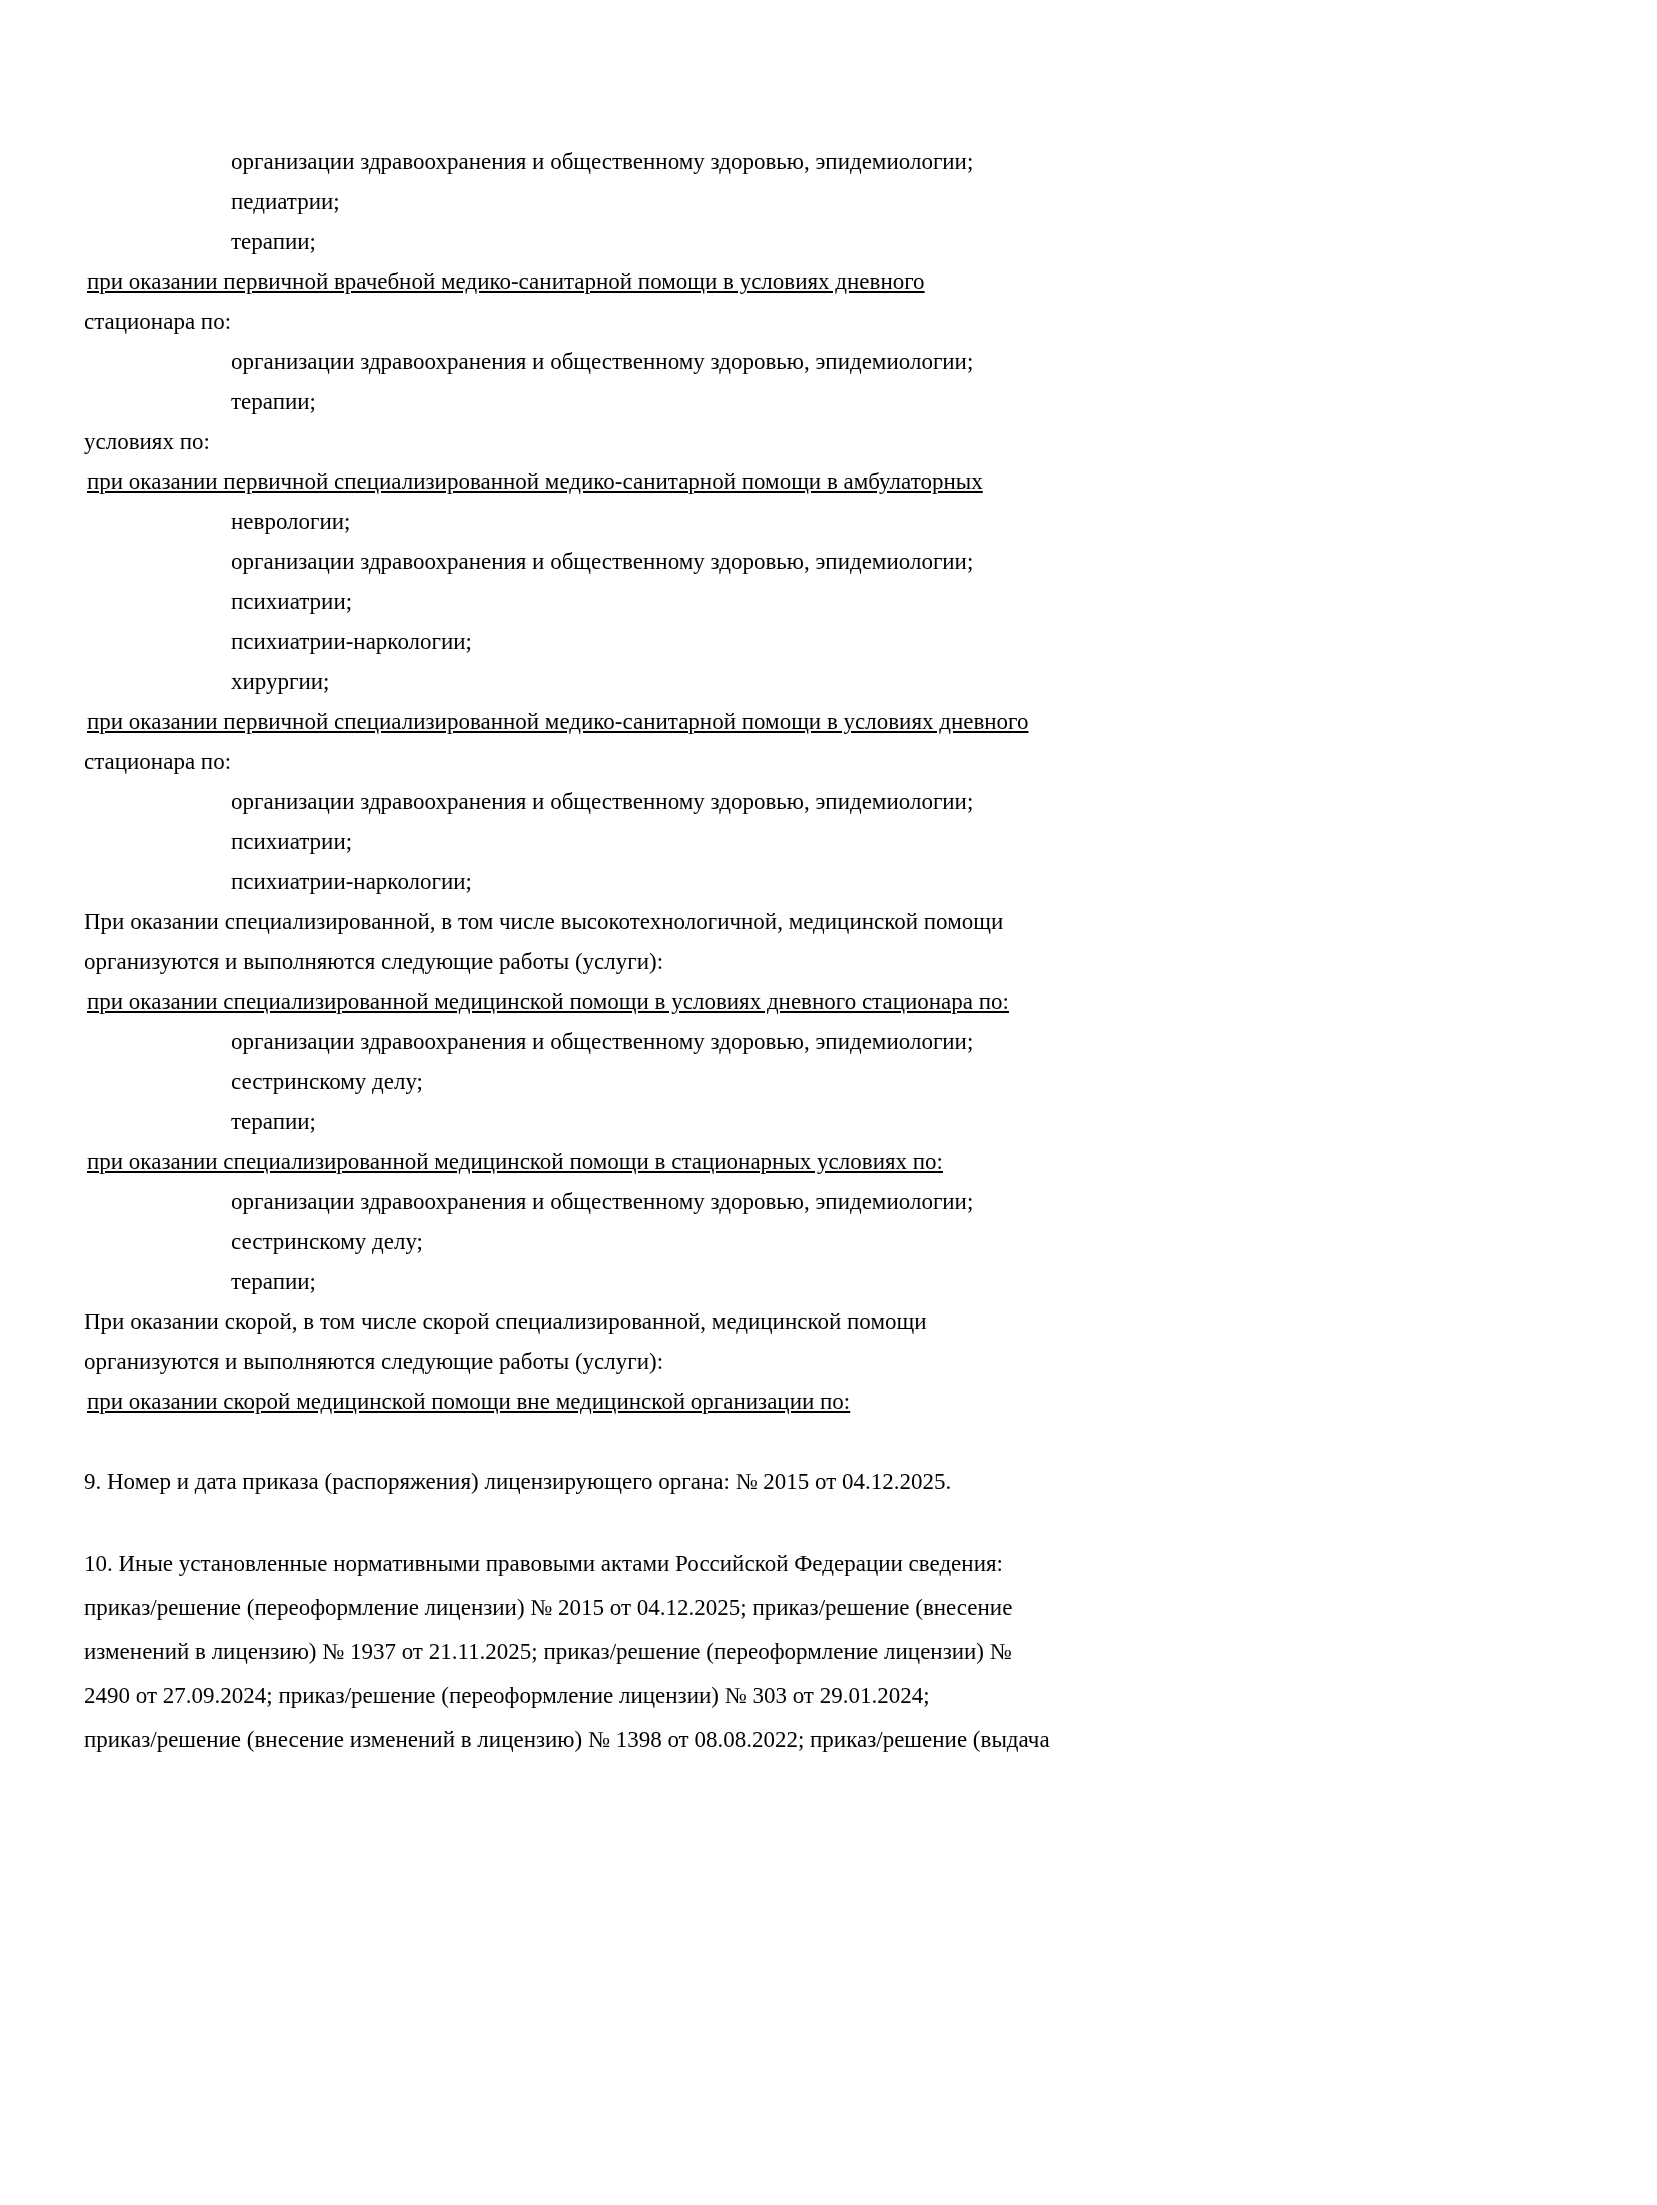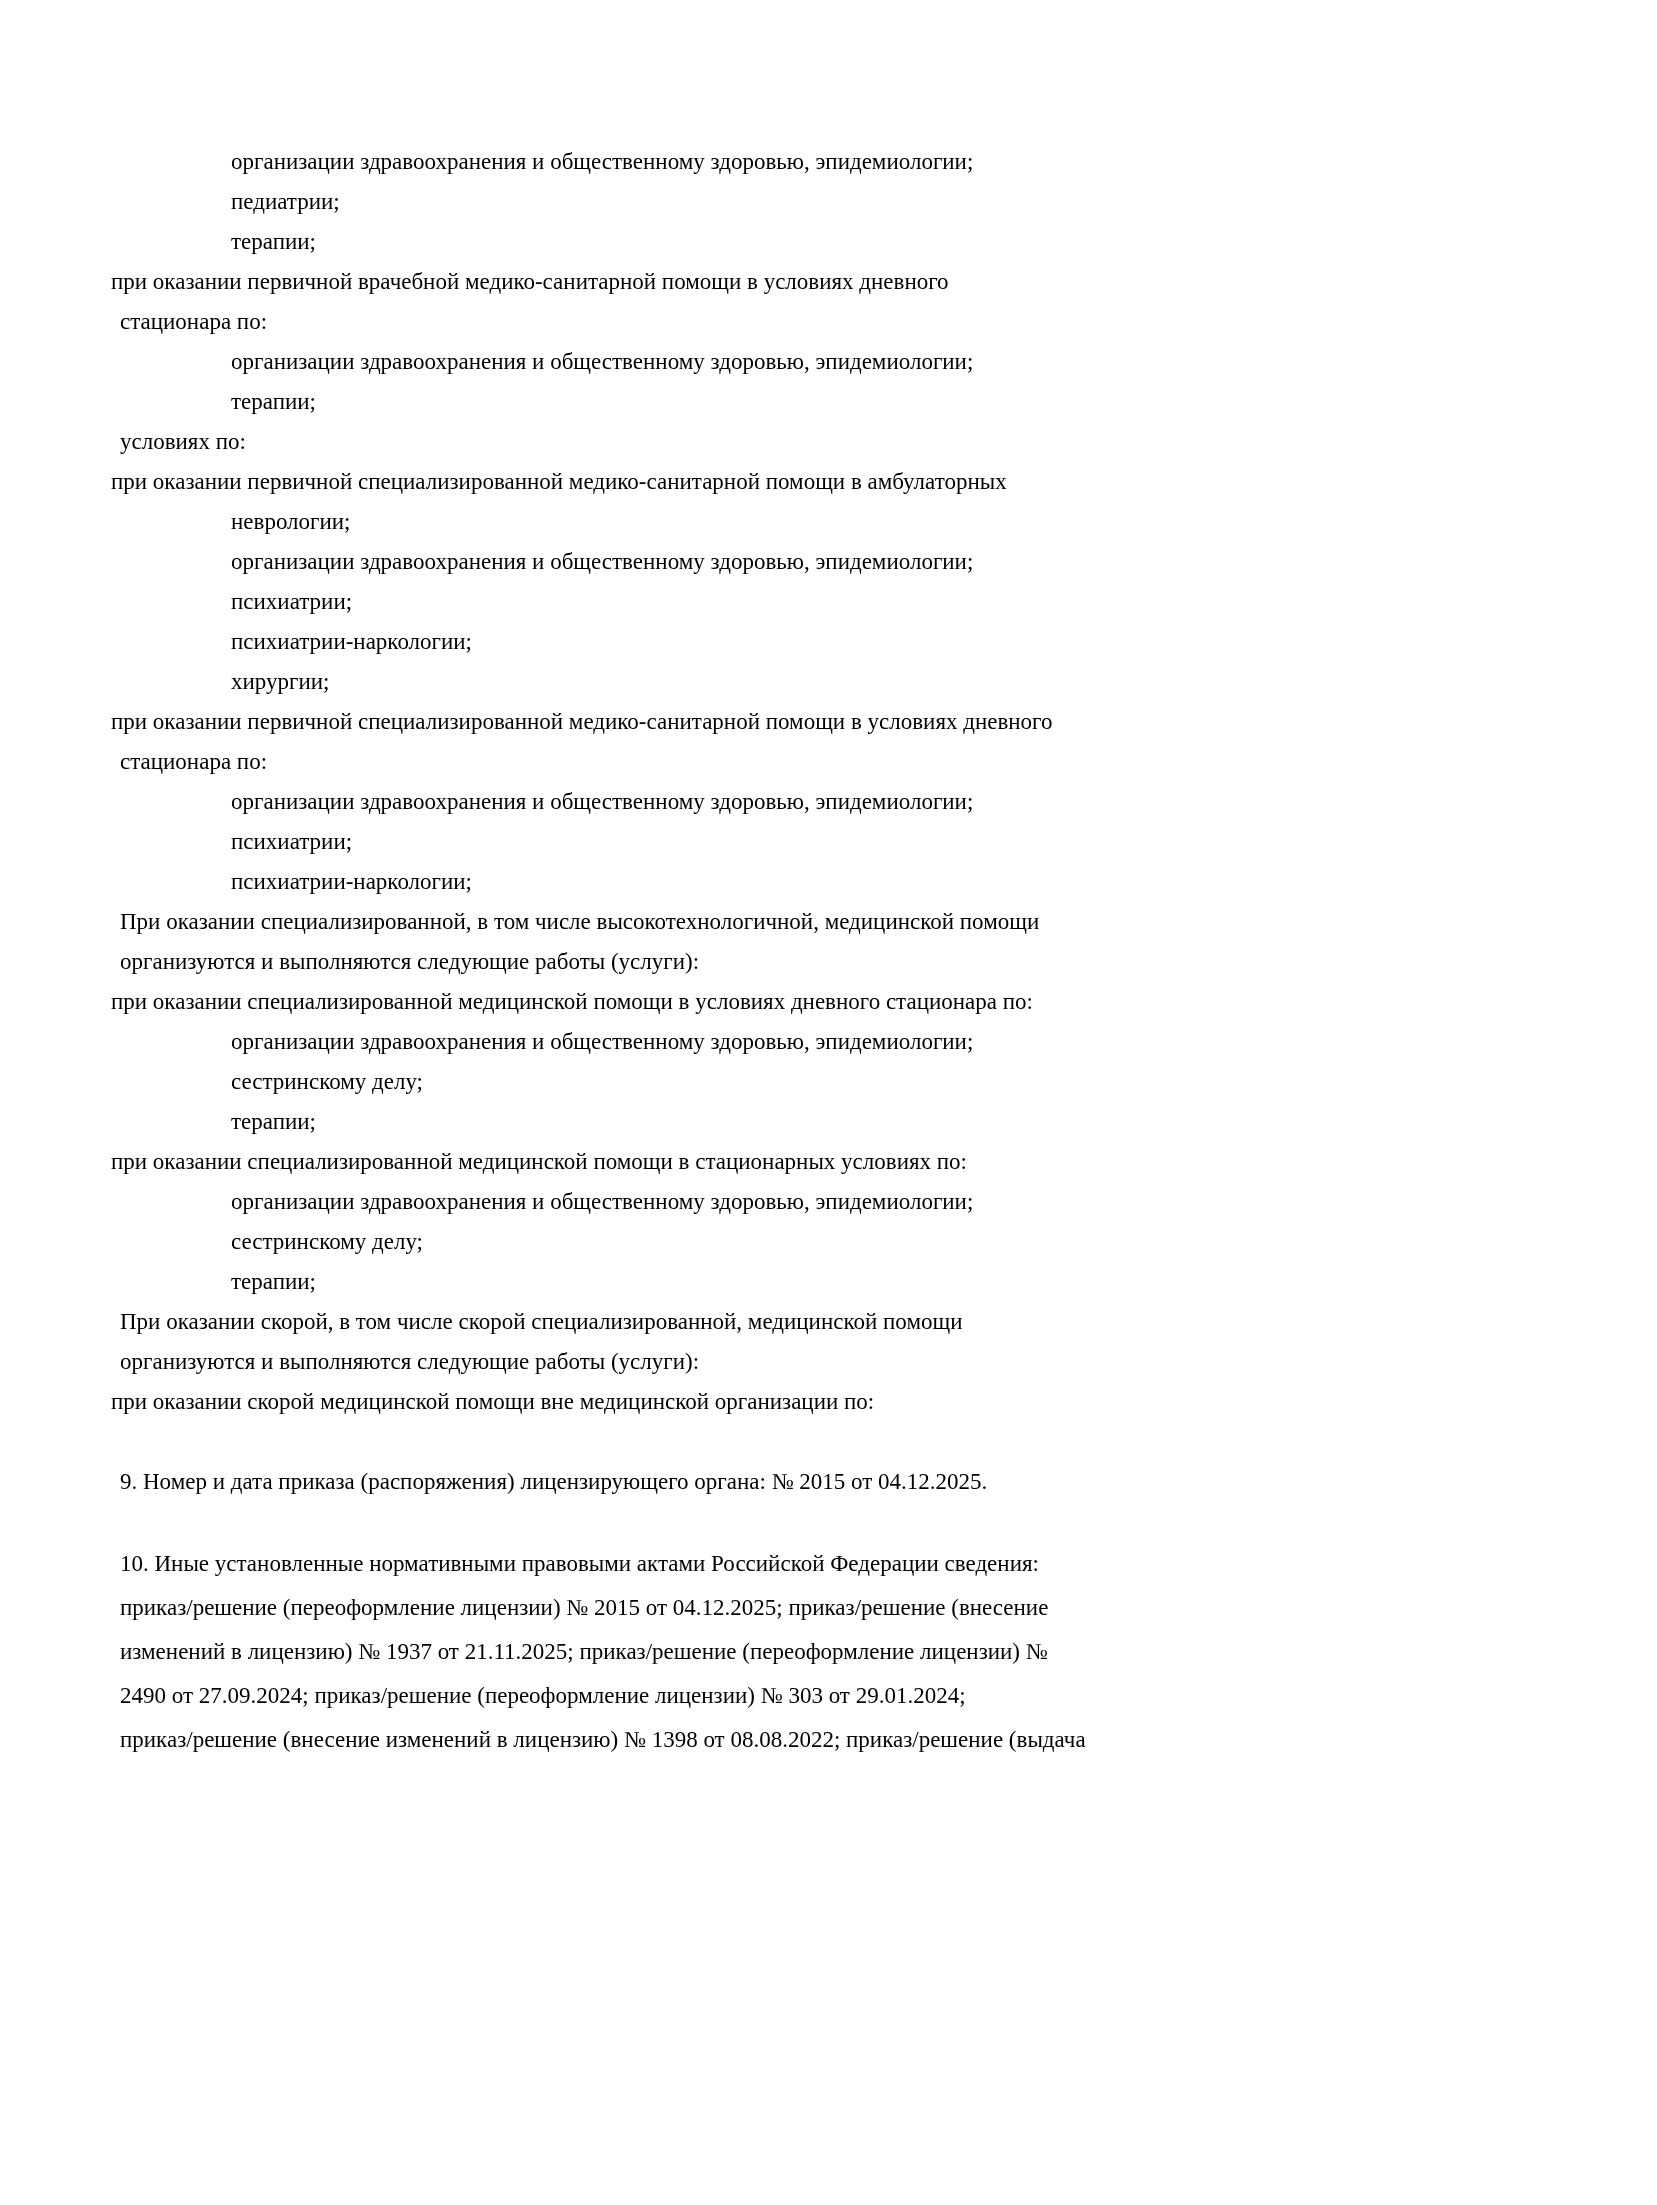--- a/index.html
+++ b/index.html
@@ -29,7 +29,7 @@
     height: 44px;
   }
   .indent-0 { padding-left: 120px; }
-  .indent-1 { padding-left: 111px; }
+  .indent-1 { padding-left: 87px; text-decoration: underline; }
   .indent-2 { padding-left: 231px; }
   .spacer {
     height: 40px;

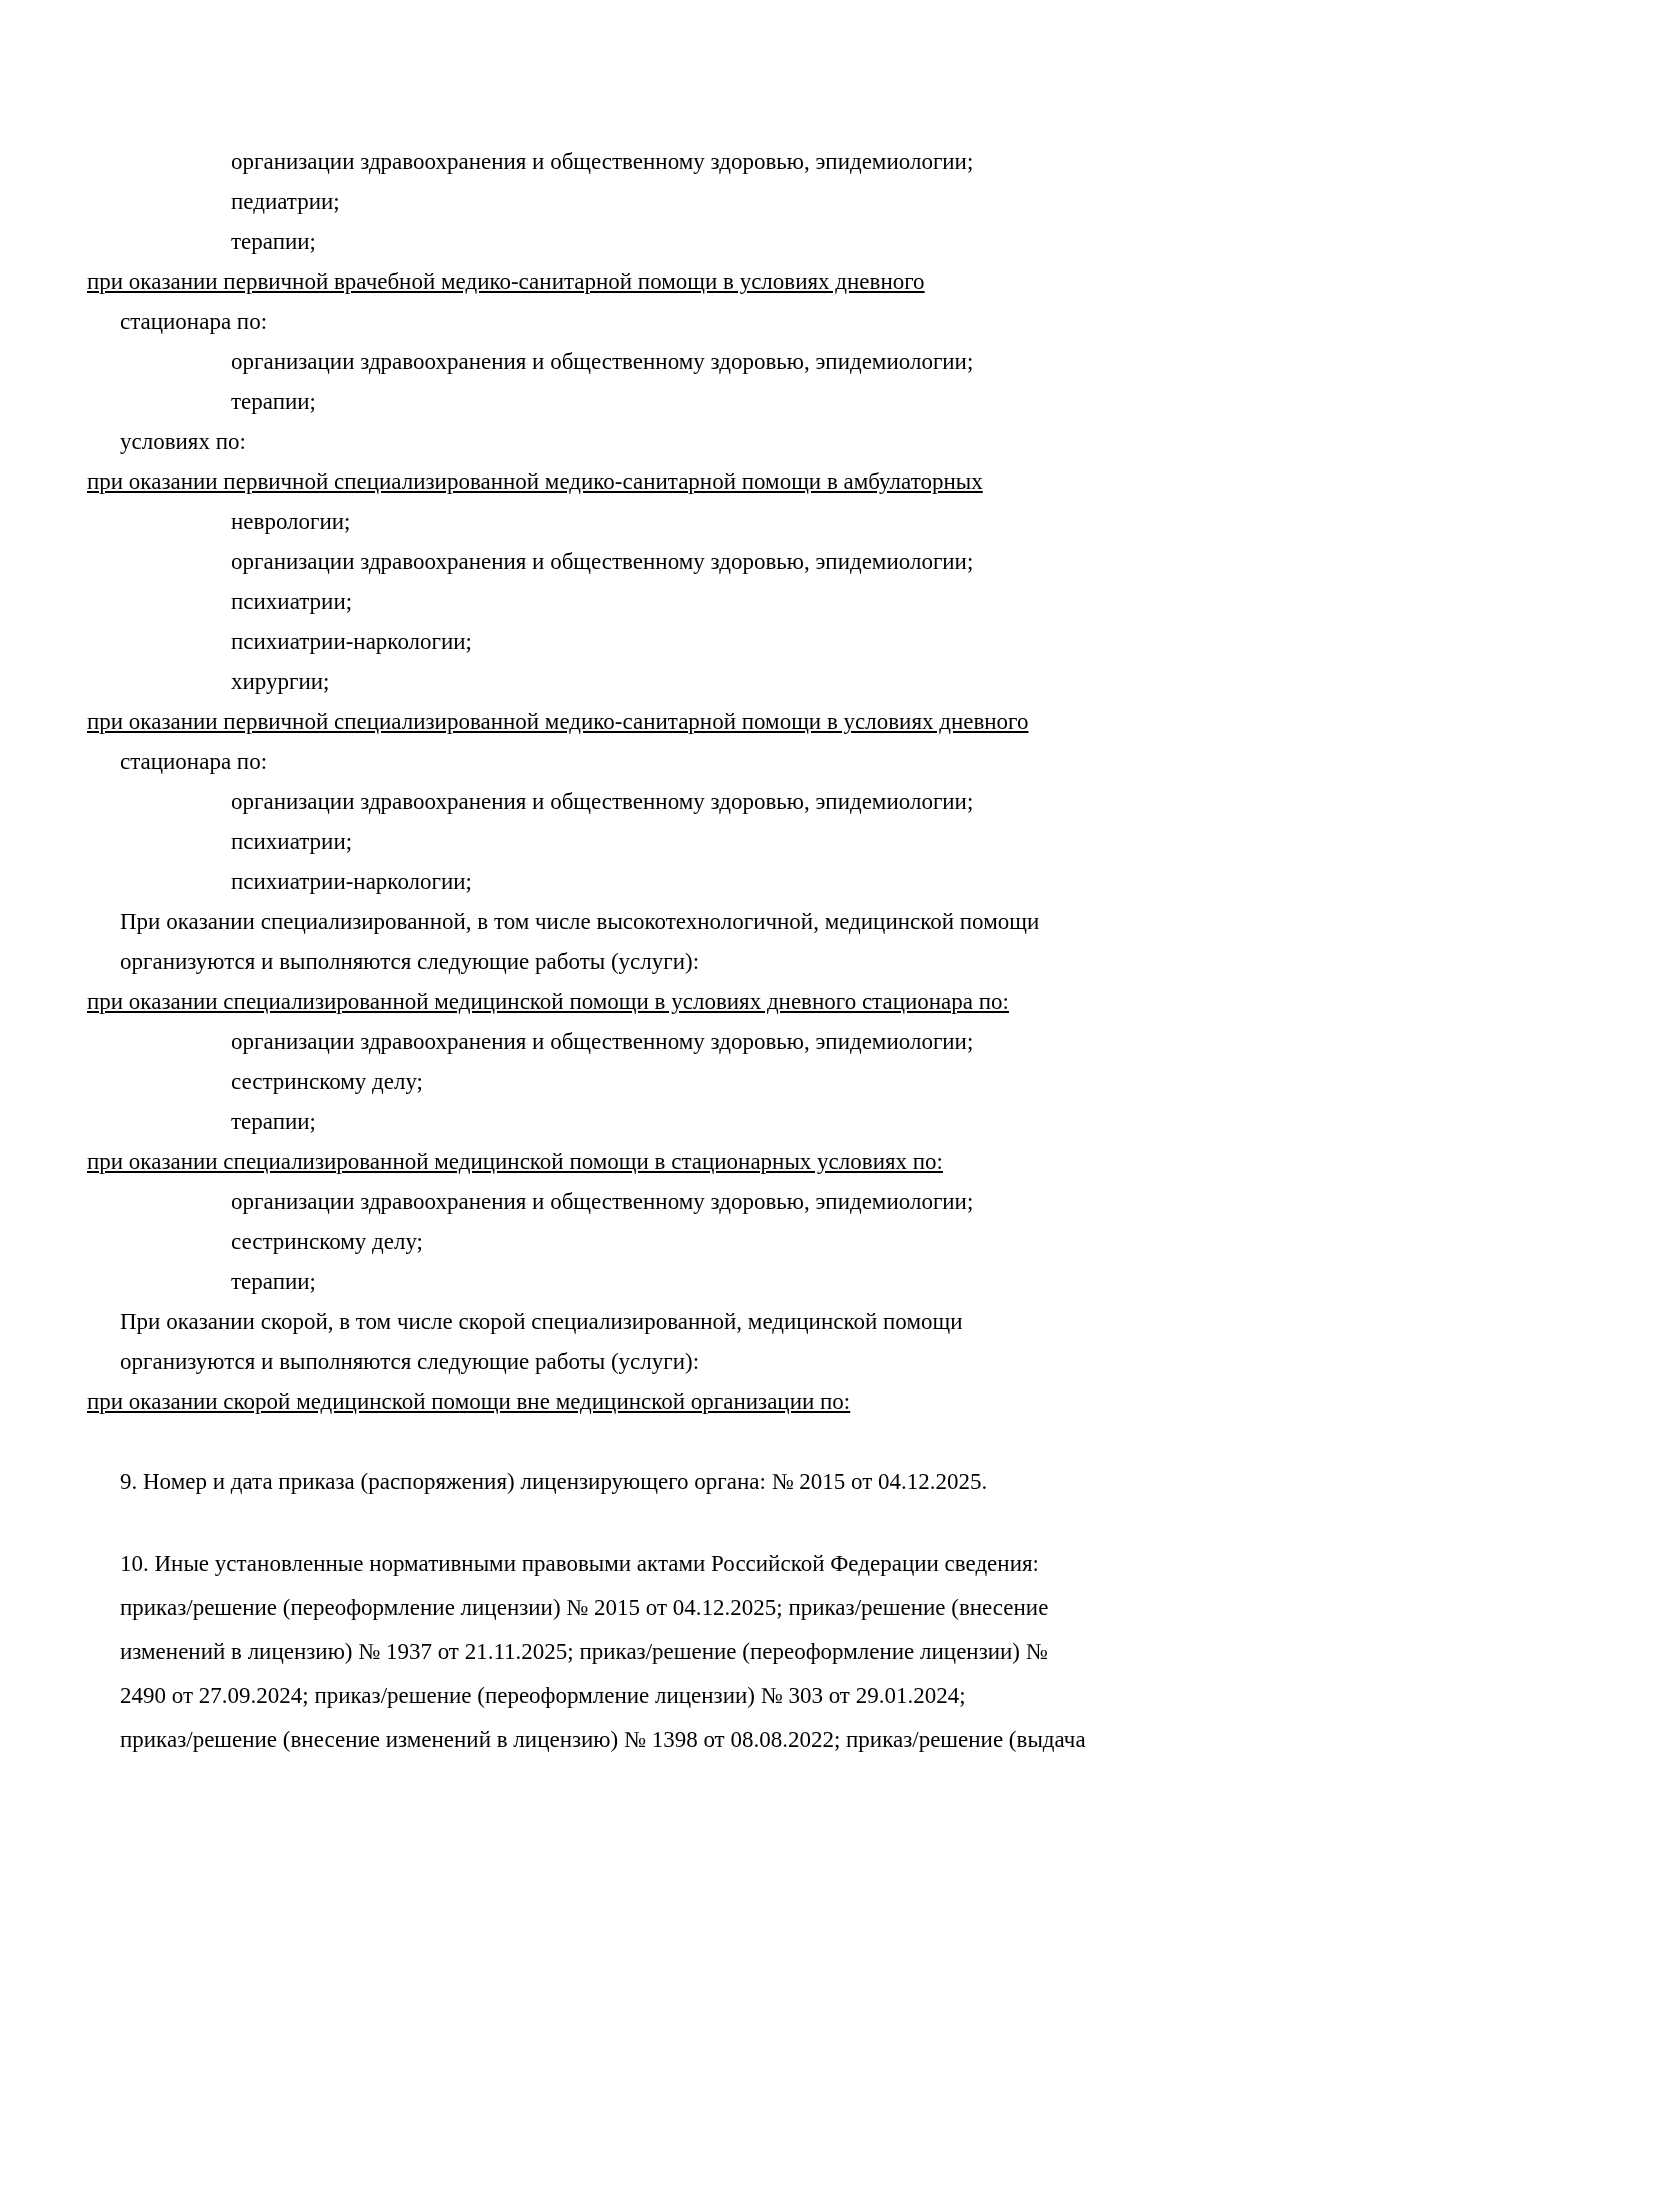--- a/index.html
+++ b/index.html
@@ -28,7 +28,7 @@
     line-height: 44px;
     height: 44px;
   }
-  .indent-0 { padding-left: 120px; }
+  .indent-0 { padding-left: 84px; }
   .indent-1 { padding-left: 87px; text-decoration: underline; }
   .indent-2 { padding-left: 231px; }
   .spacer {

